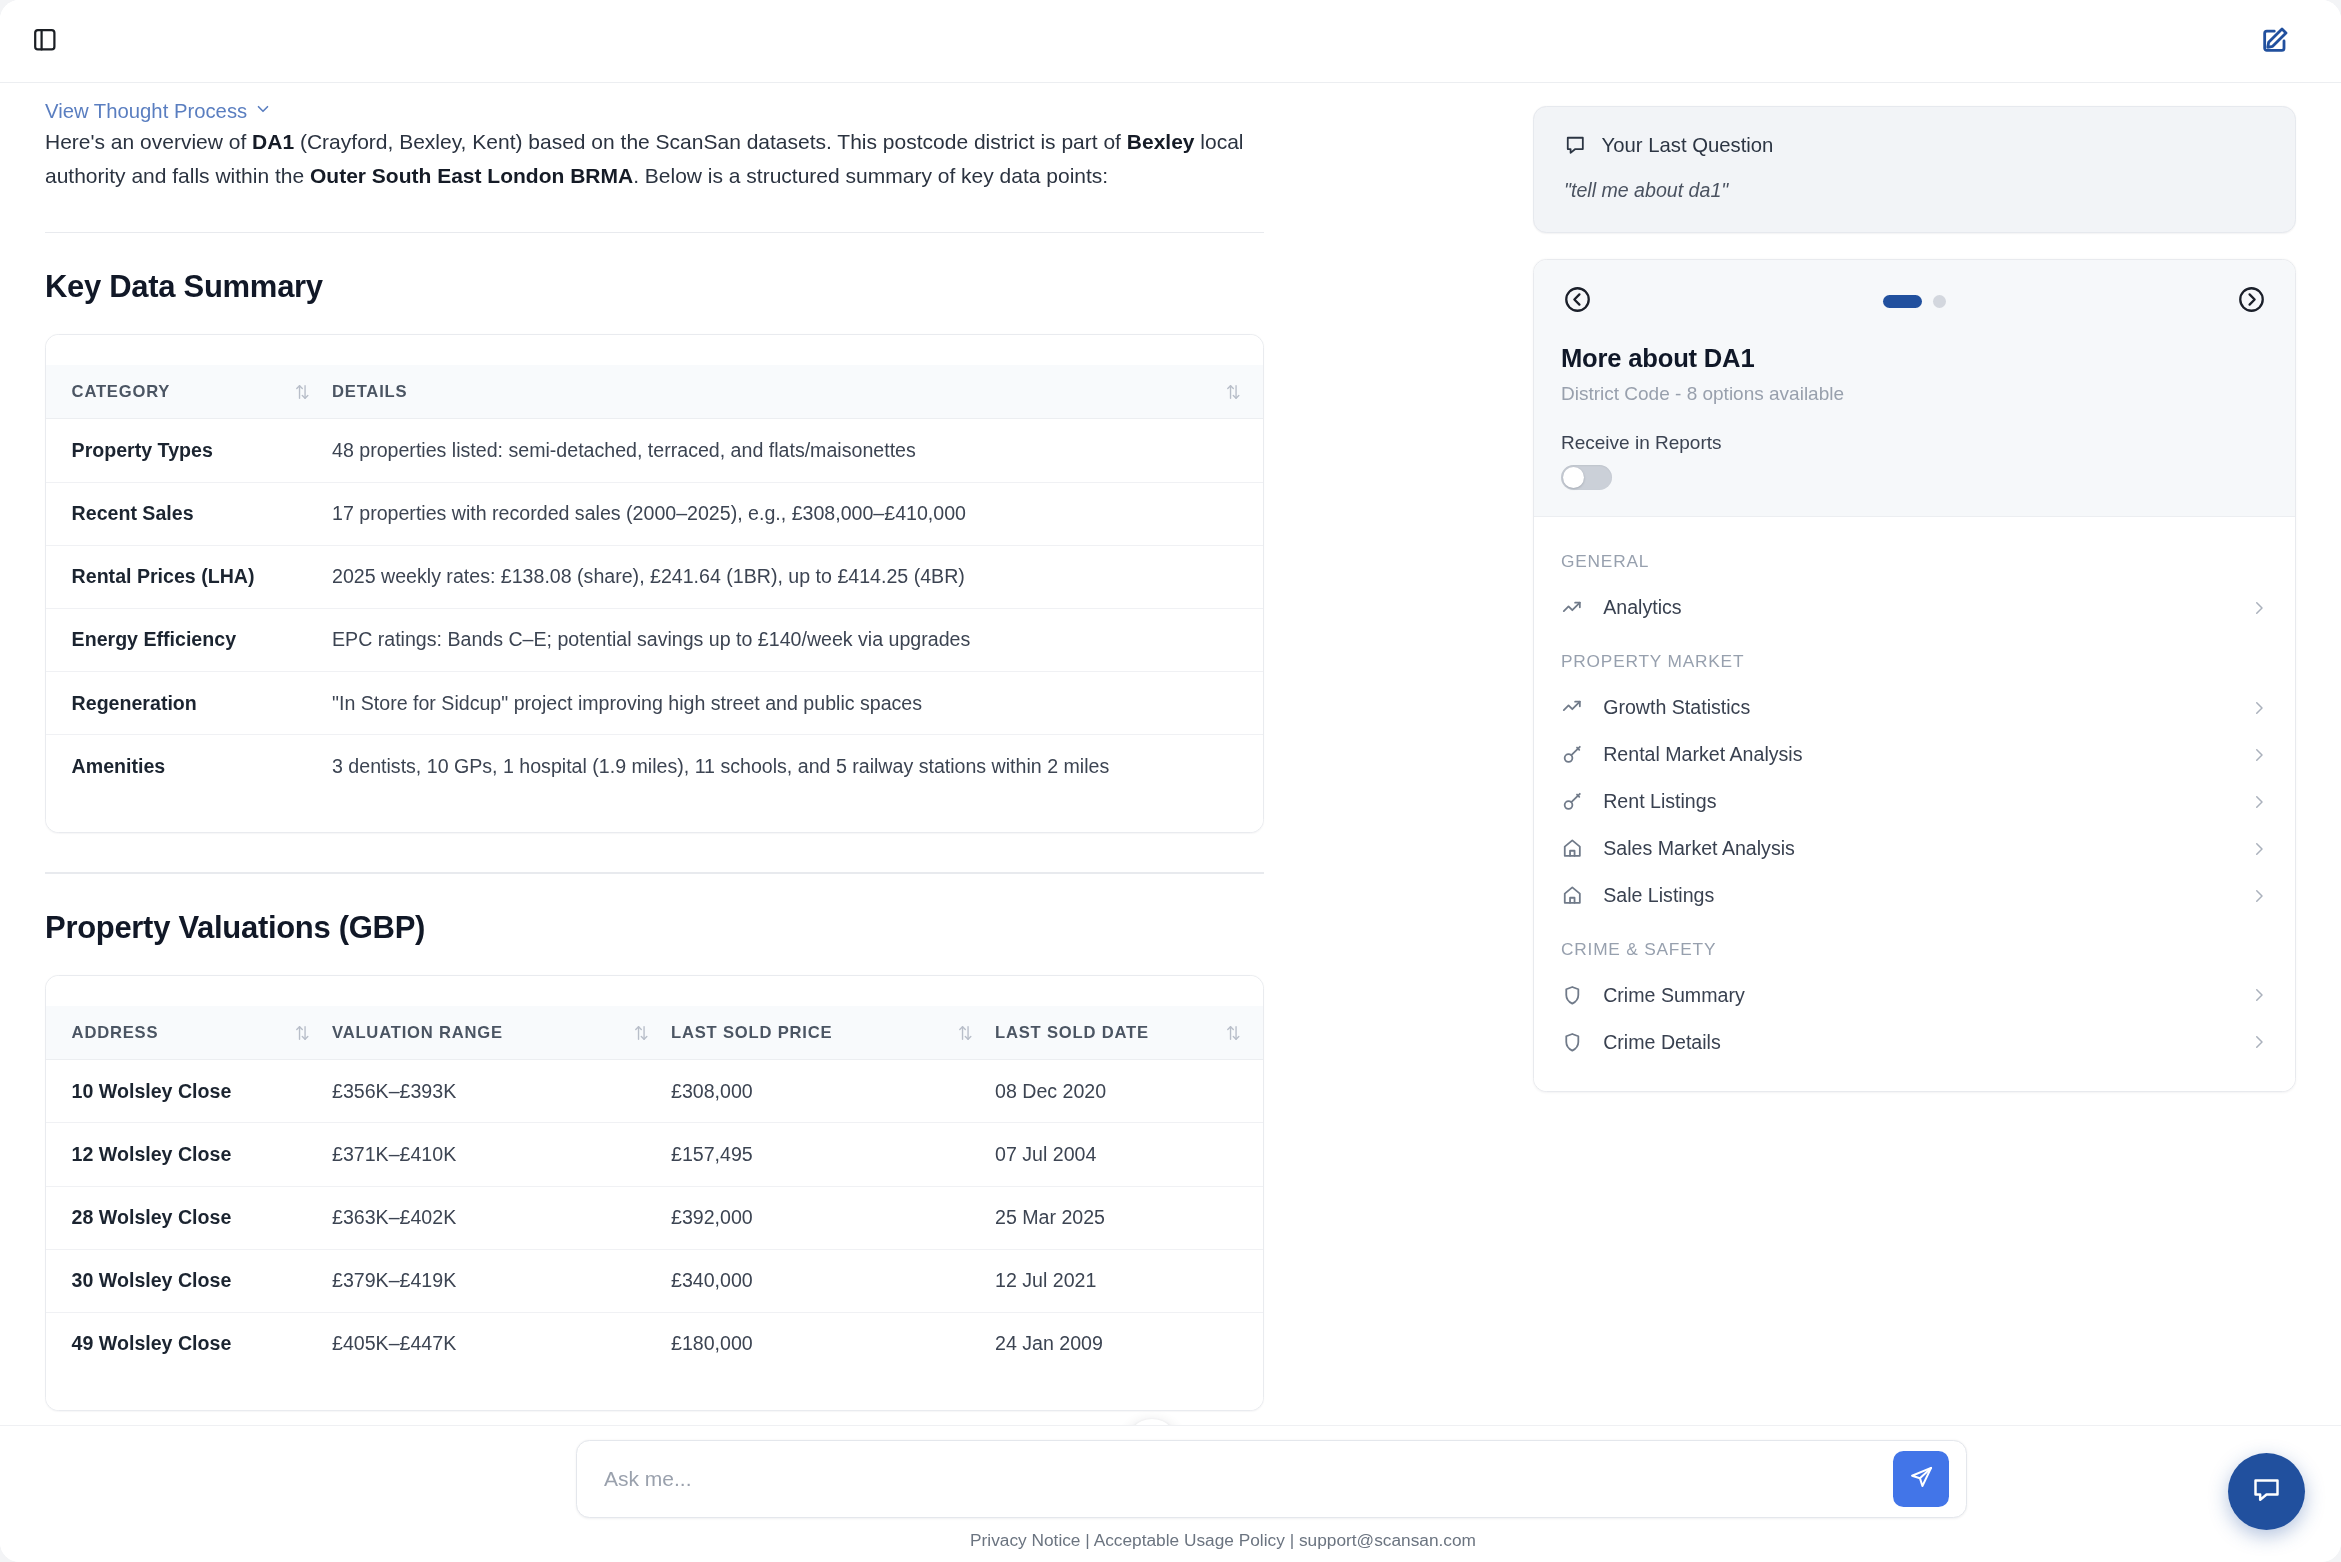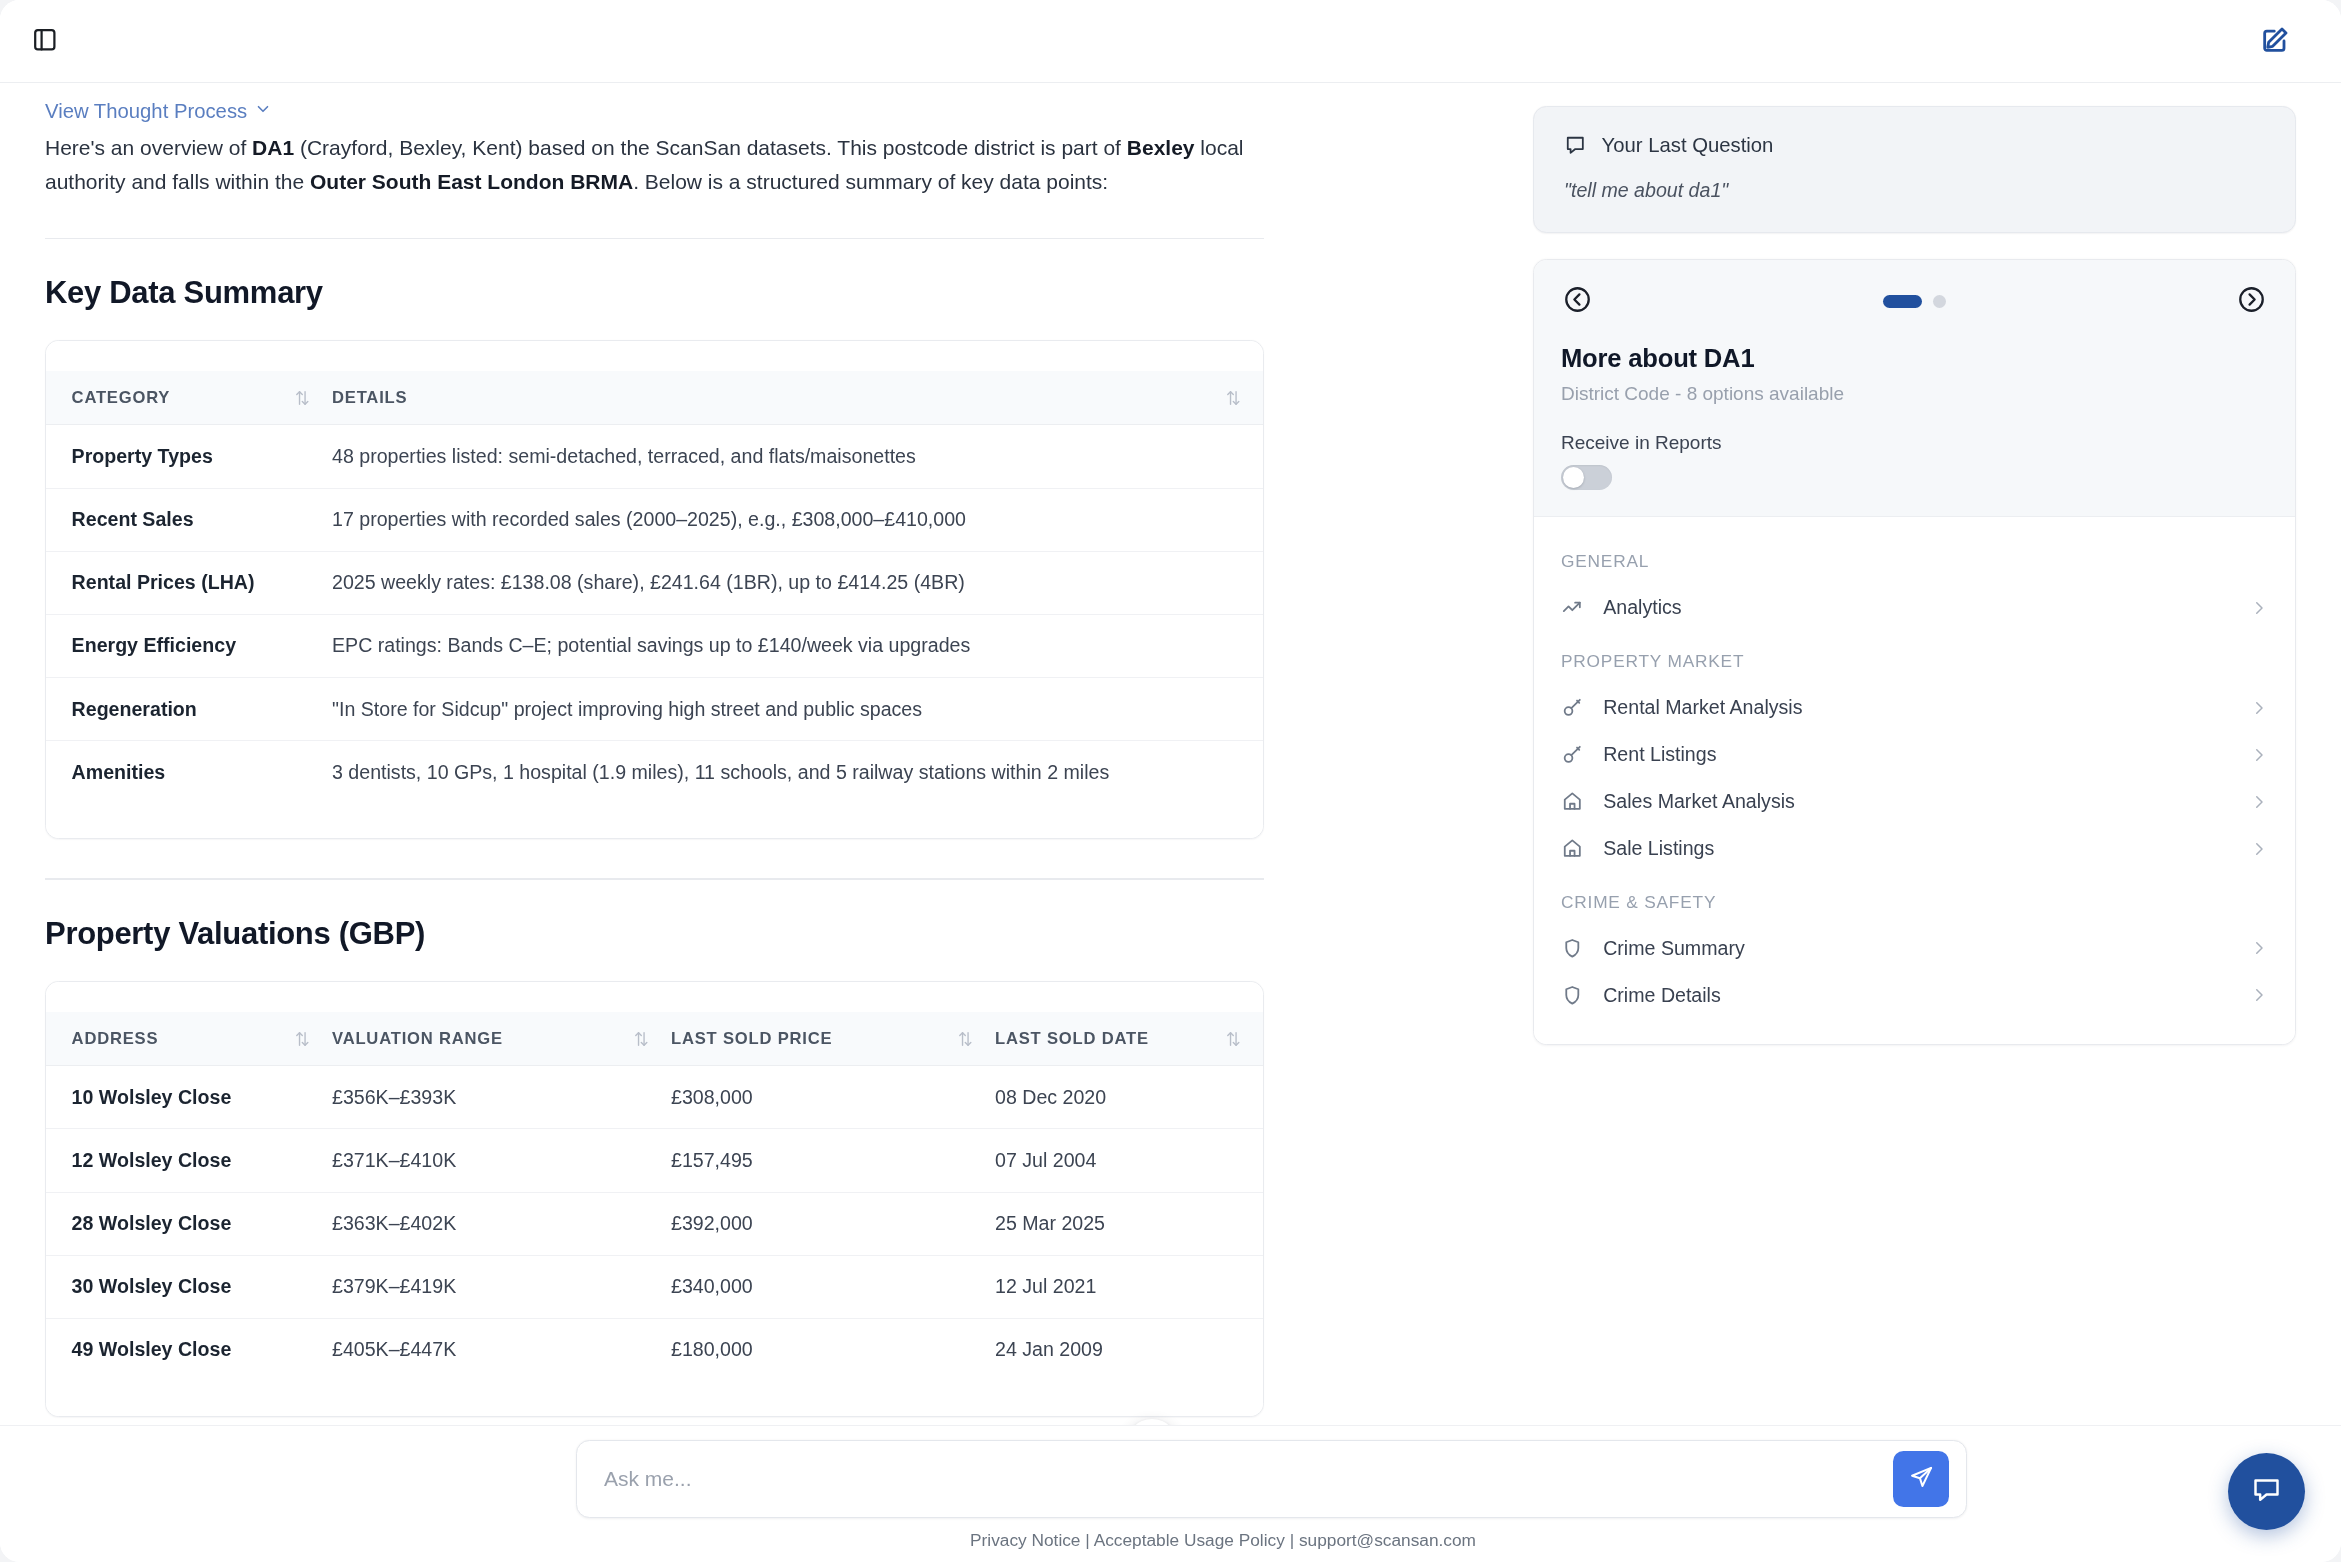--- a/index.html
+++ b/index.html
@@ -67,7 +67,7 @@
   .thought-link {
     display: inline-flex; align-items: flex-end; gap: 7px;
     color: #5a7ec0; font-size: 20.3px; font-weight: 500;
-    cursor: pointer; margin-bottom: 8px;
+    cursor: pointer; margin-bottom: 2px;
   }
   .thought-link svg { width: 18px; height: 18px; }
 

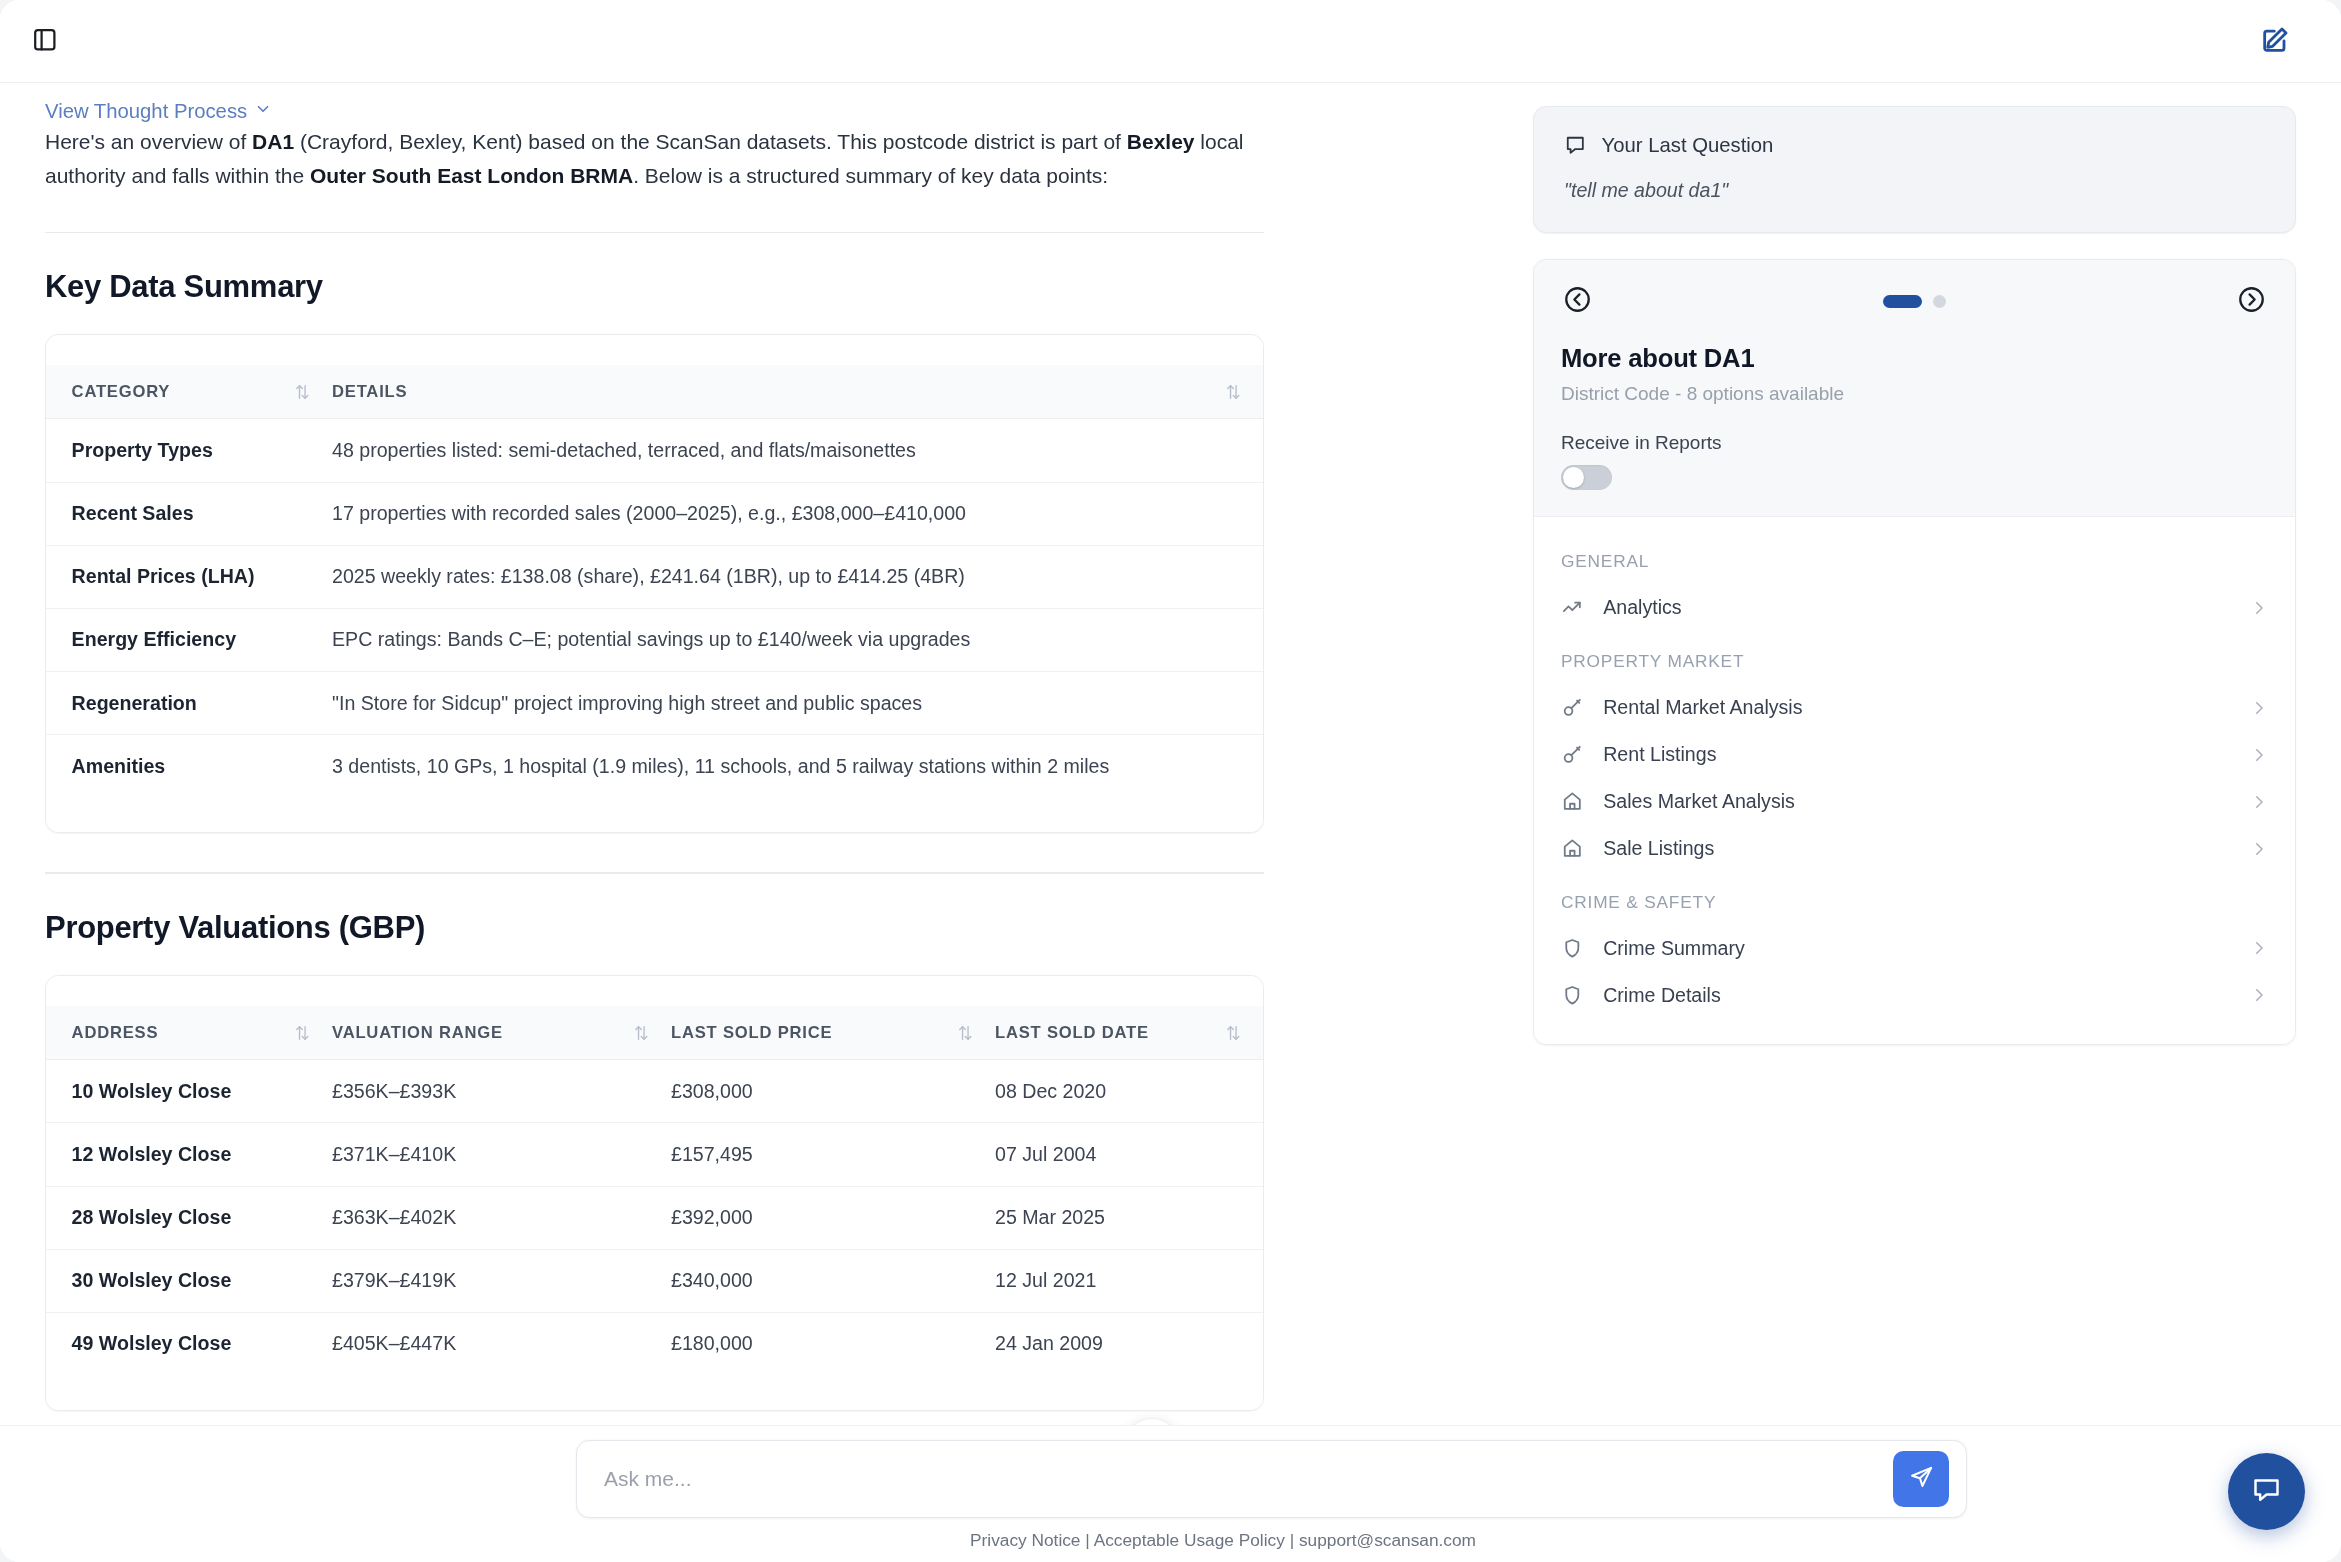--- a/index.html
+++ b/index.html
@@ -574,6 +574,20 @@
 
           <div class="group-label">PROPERTY MARKET</div>
 
+          <div class="menu-item">
+            <span class="mi-icon">
+              <svg viewBox="0 0 24 24" fill="none" stroke="currentColor" stroke-width="1.9" stroke-linecap="round" stroke-linejoin="round">
+                <polyline points="3 15 8 10 12 14 20 6"></polyline>
+                <polyline points="15 6 20 6 20 11"></polyline>
+              </svg>
+            </span>
+            <span class="mi-label">Growth Statistics</span>
+            <span class="mi-chev">
+              <svg viewBox="0 0 24 24" fill="none" stroke="currentColor" stroke-width="2" stroke-linecap="round" stroke-linejoin="round">
+                  <polyline points="9 5 16 12 9 19"></polyline>
+                </svg>
+            </span>
+          </div>
 
           <div class="menu-item">
             <span class="mi-icon">

